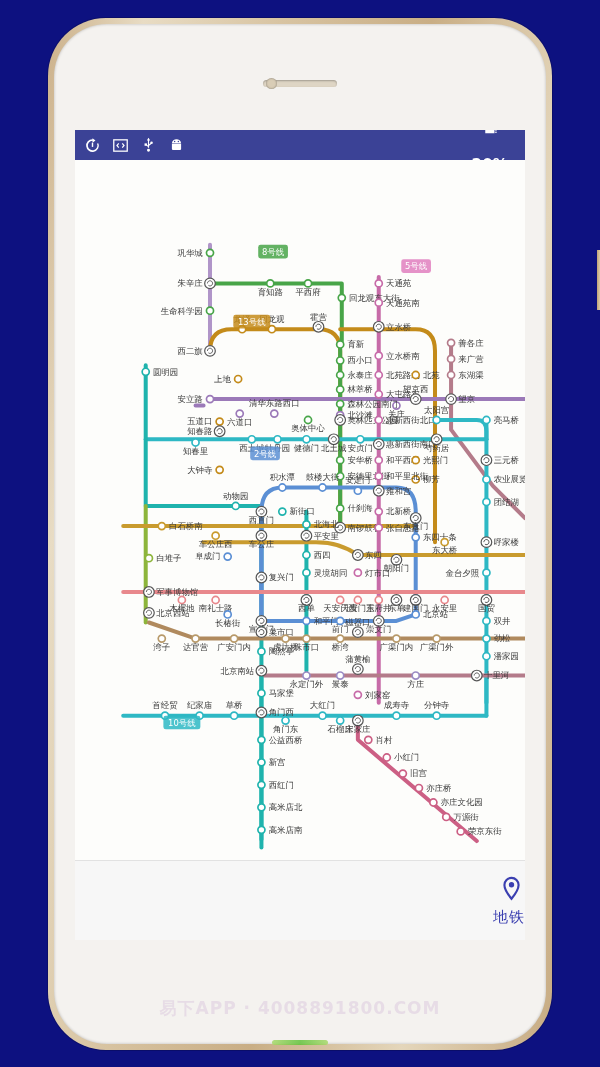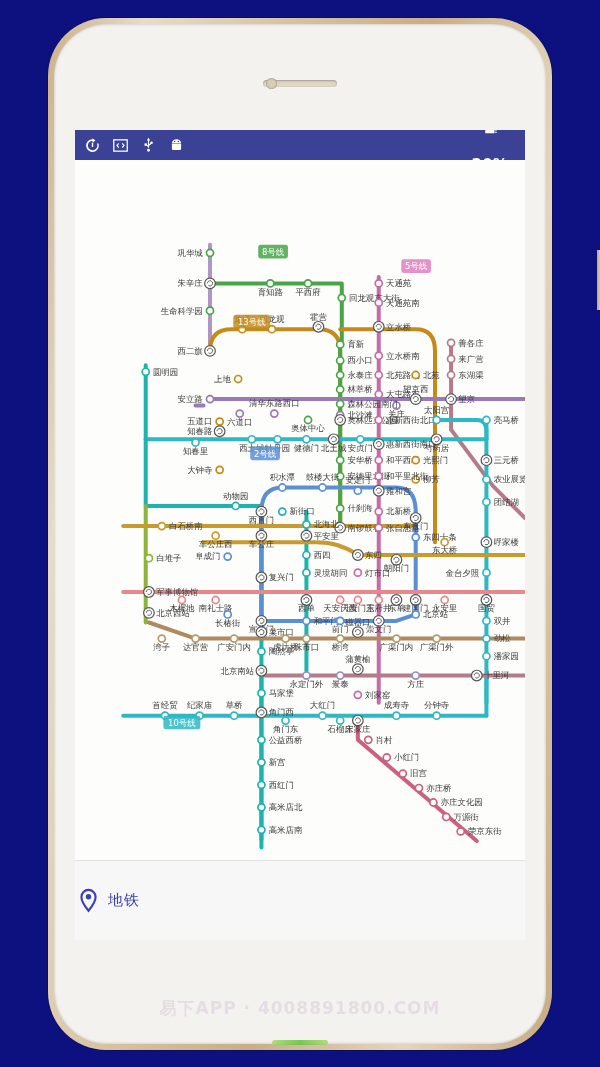--- a/index.html
+++ b/index.html
@@ -74,7 +74,7 @@
     background: #f7f7f7; border-top: 1px solid #e2e2e2;
     display: flex; align-items: center;
   }
-  .nav-item { flex: 1; display: flex; align-items: center; gap: 6px; cursor: pointer; }
+  .nav-item { flex: 1; display: flex; flex-direction: column; align-items: flex-end; gap: 6px; cursor: pointer; }
   .nav-label { font-size: 15px; color: #8d8d8d; letter-spacing: 1px; }
   .nav-item.active .nav-label { color: #3b3fb0; }
   .nav-icon { width: 27px; height: 27px; display: block; }

